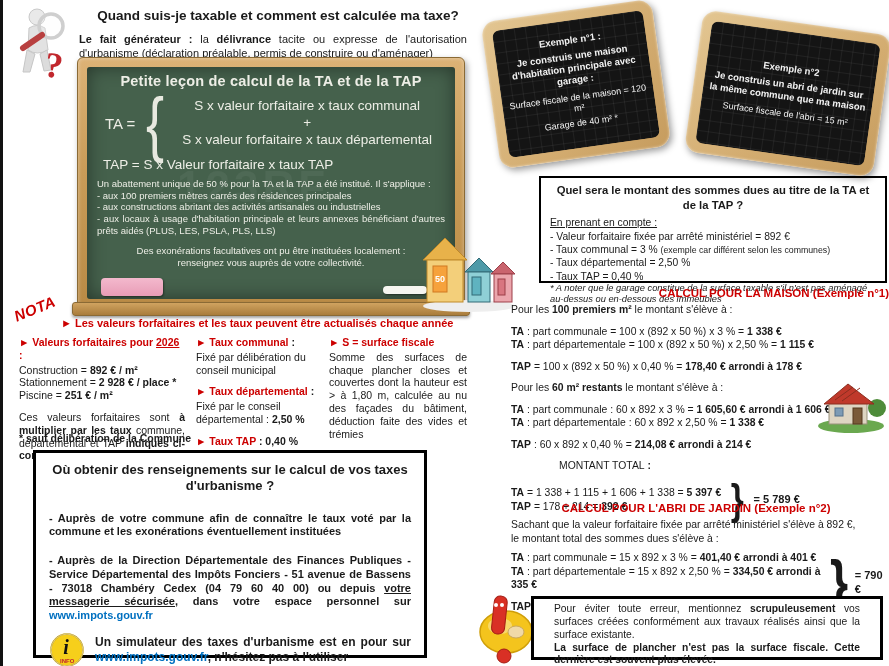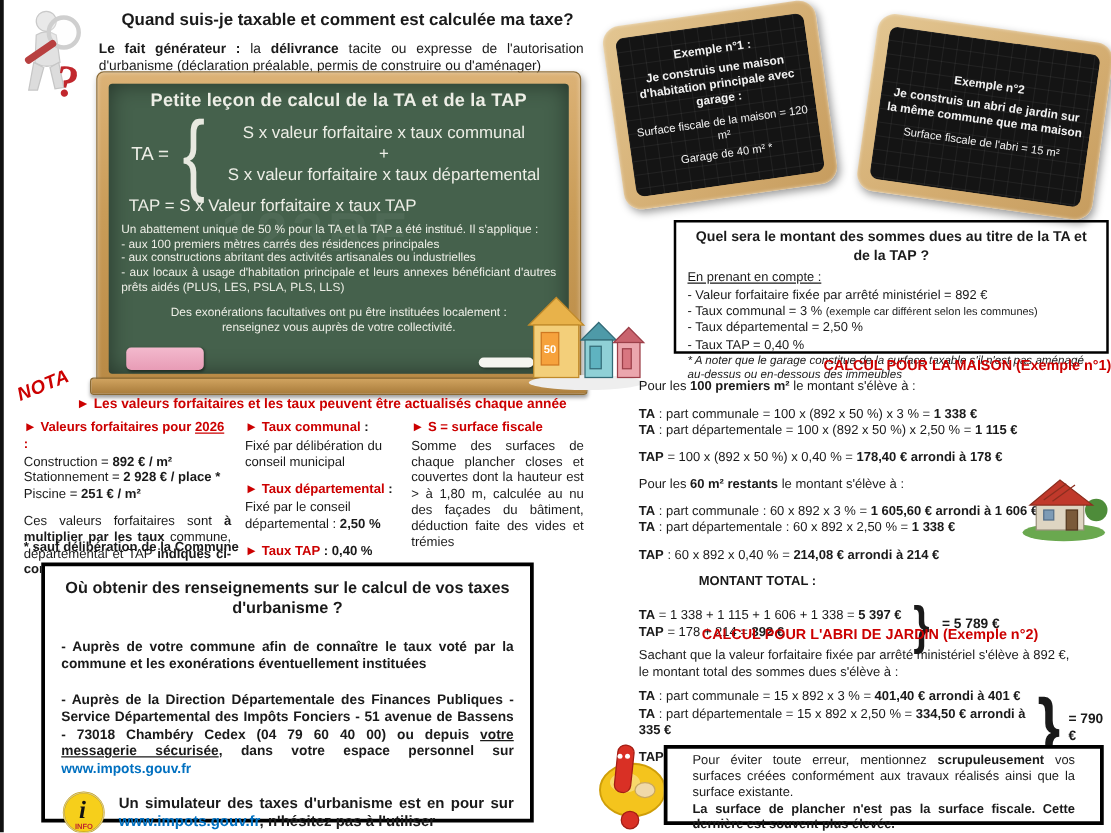--- a/index.html
+++ b/index.html
@@ -247,7 +247,7 @@
     <div><span style="font-weight: bold;">TA</span><span> : part communale : 60 x 892 x 3 % = </span><span style="font-weight: bold;">1 605,60 € arrondi à 1 606 €</span></div>
     <div class="mb"><span style="font-weight: bold;">TA</span><span> : part départementale : 60 x 892 x 2,50 % = </span><span style="font-weight: bold;">1 338 €</span></div>
     <div class="mb"><span style="font-weight: bold;">TAP</span><span> : 60 x 892 x 0,40 % = </span><span style="font-weight: bold;">214,08 € arrondi à 214 €</span></div>
-    <div class="mb"><span style="font-weight: bold; padding-left: 48px;">MONTANT TOTAL</span><span style="font-weight: bold;"> :</span></div>
+    <div class="mb"><span style="font-weight: normal; padding-left: 48px;">MONTANT TOTAL</span><span style="font-weight: bold;"> :</span></div>
     <div class="totals-row">
       <div>
         <div><span style="font-weight: bold;">TA</span><span> = 1 338 + 1 115 + 1 606 + 1 338 = </span><span style="font-weight: bold;">5 397 €</span></div>

